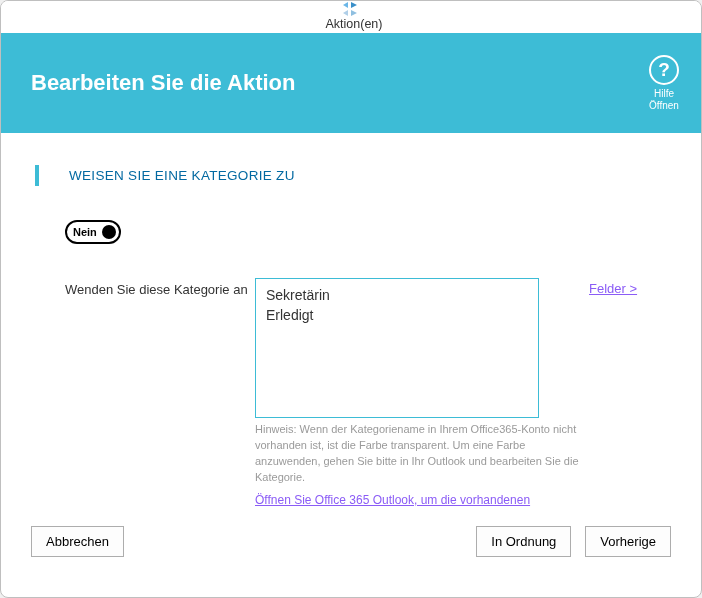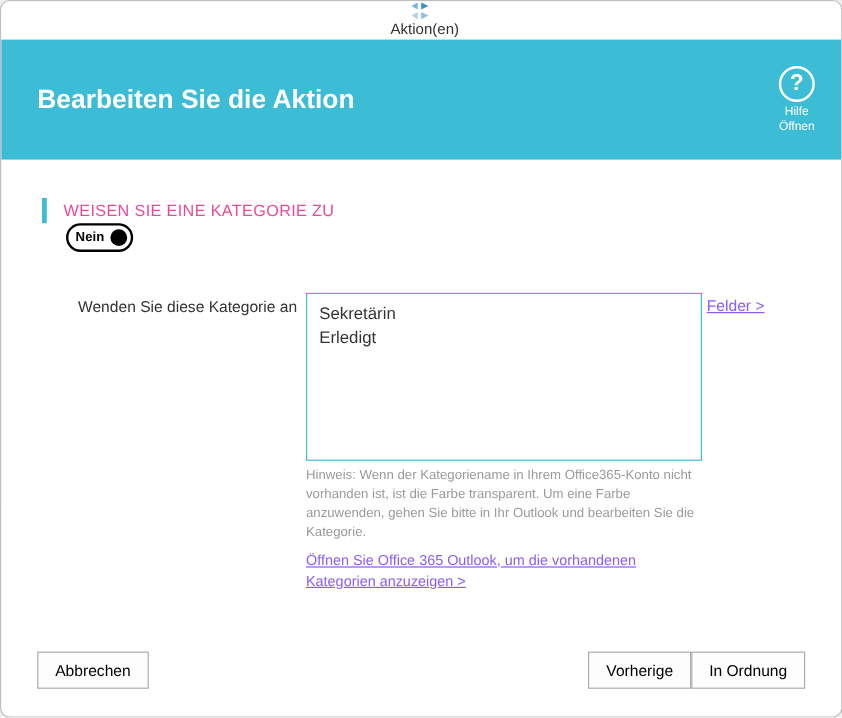--- a/index.html
+++ b/index.html
@@ -88,10 +88,11 @@
 
   .section-heading {
     border-left: 4px solid #3dbcd6;
-    padding: 3px 0 3px 14px;
+    padding: 3px 0 3px 30px;
     font-size: 13.5px;
     letter-spacing: .3px;
-    color: #ec4899;
+    color: #0369a1;
+    margin-bottom: 34px;
     font-weight: 500;
   }
 

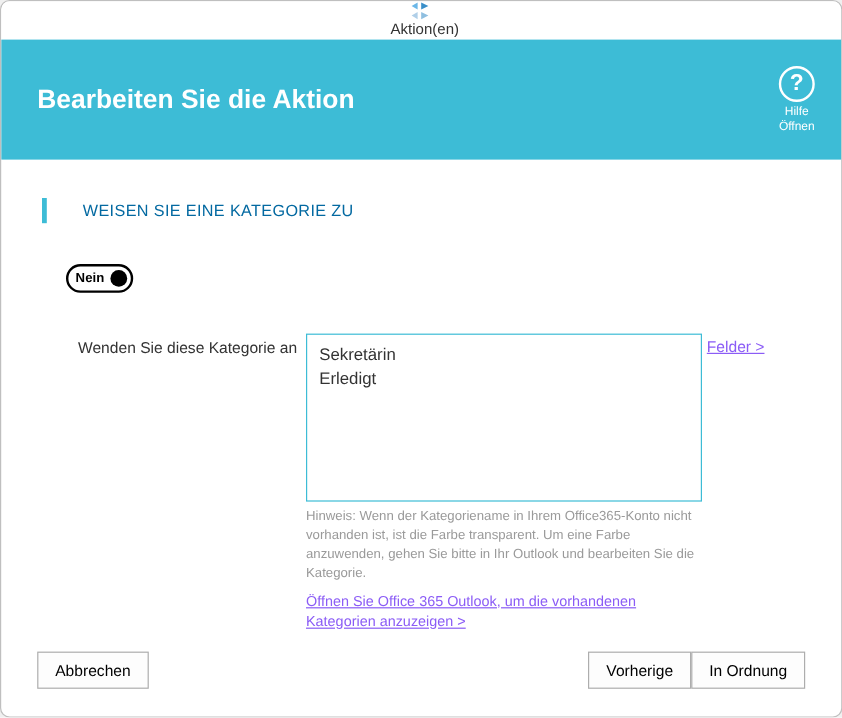--- a/index.html
+++ b/index.html
@@ -100,7 +100,7 @@
     display: flex;
     align-items: center;
     gap: 14px;
-    margin-left: 20px;
+    margin-left: 30px;
     margin-bottom: 34px;
   }
   .toggle {

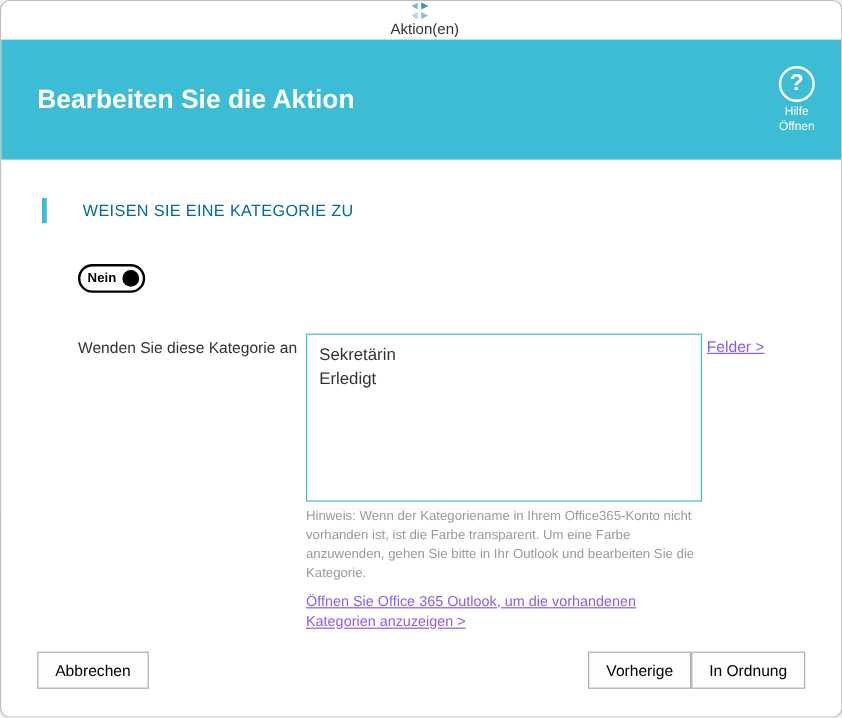--- a/index.html
+++ b/index.html
@@ -147,7 +147,7 @@
     flex: 0 0 330px;
   }
   .category-textarea {
-    width: 330px;
+    width: 284px;
     height: 140px;
     border: 1.5px solid #3dbcd6;
     padding: 6px 10px;

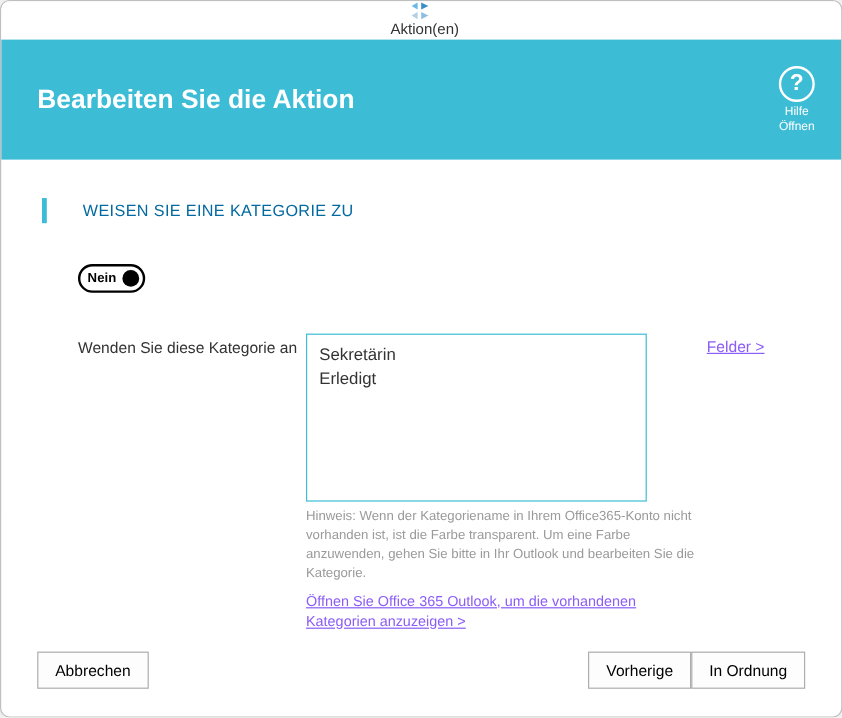--- a/index.html
+++ b/index.html
@@ -182,7 +182,8 @@
   .footer {
     display: flex;
     align-items: center;
-    padding: 18px 30px 23px 30px;
+    padding: 18px 30px 40px 30px;
+    gap: 14px;
   }
   .footer-spacer { flex: 1; }
   .btn {

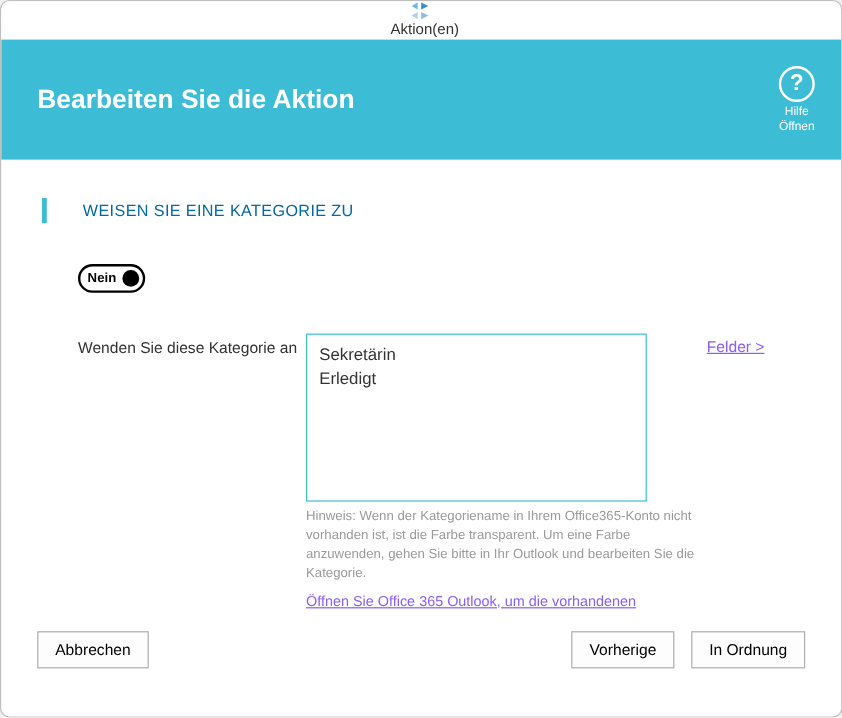--- a/index.html
+++ b/index.html
@@ -268,8 +268,8 @@
   <div class="footer">
     <button class="btn">Abbrechen</button>
     <span class="footer-spacer"></span>
+    <button class="btn">In Ordnung</button>
     <button class="btn">Vorherige</button>
-    <button class="btn">In Ordnung</button>
   </div>
 
 </div>

